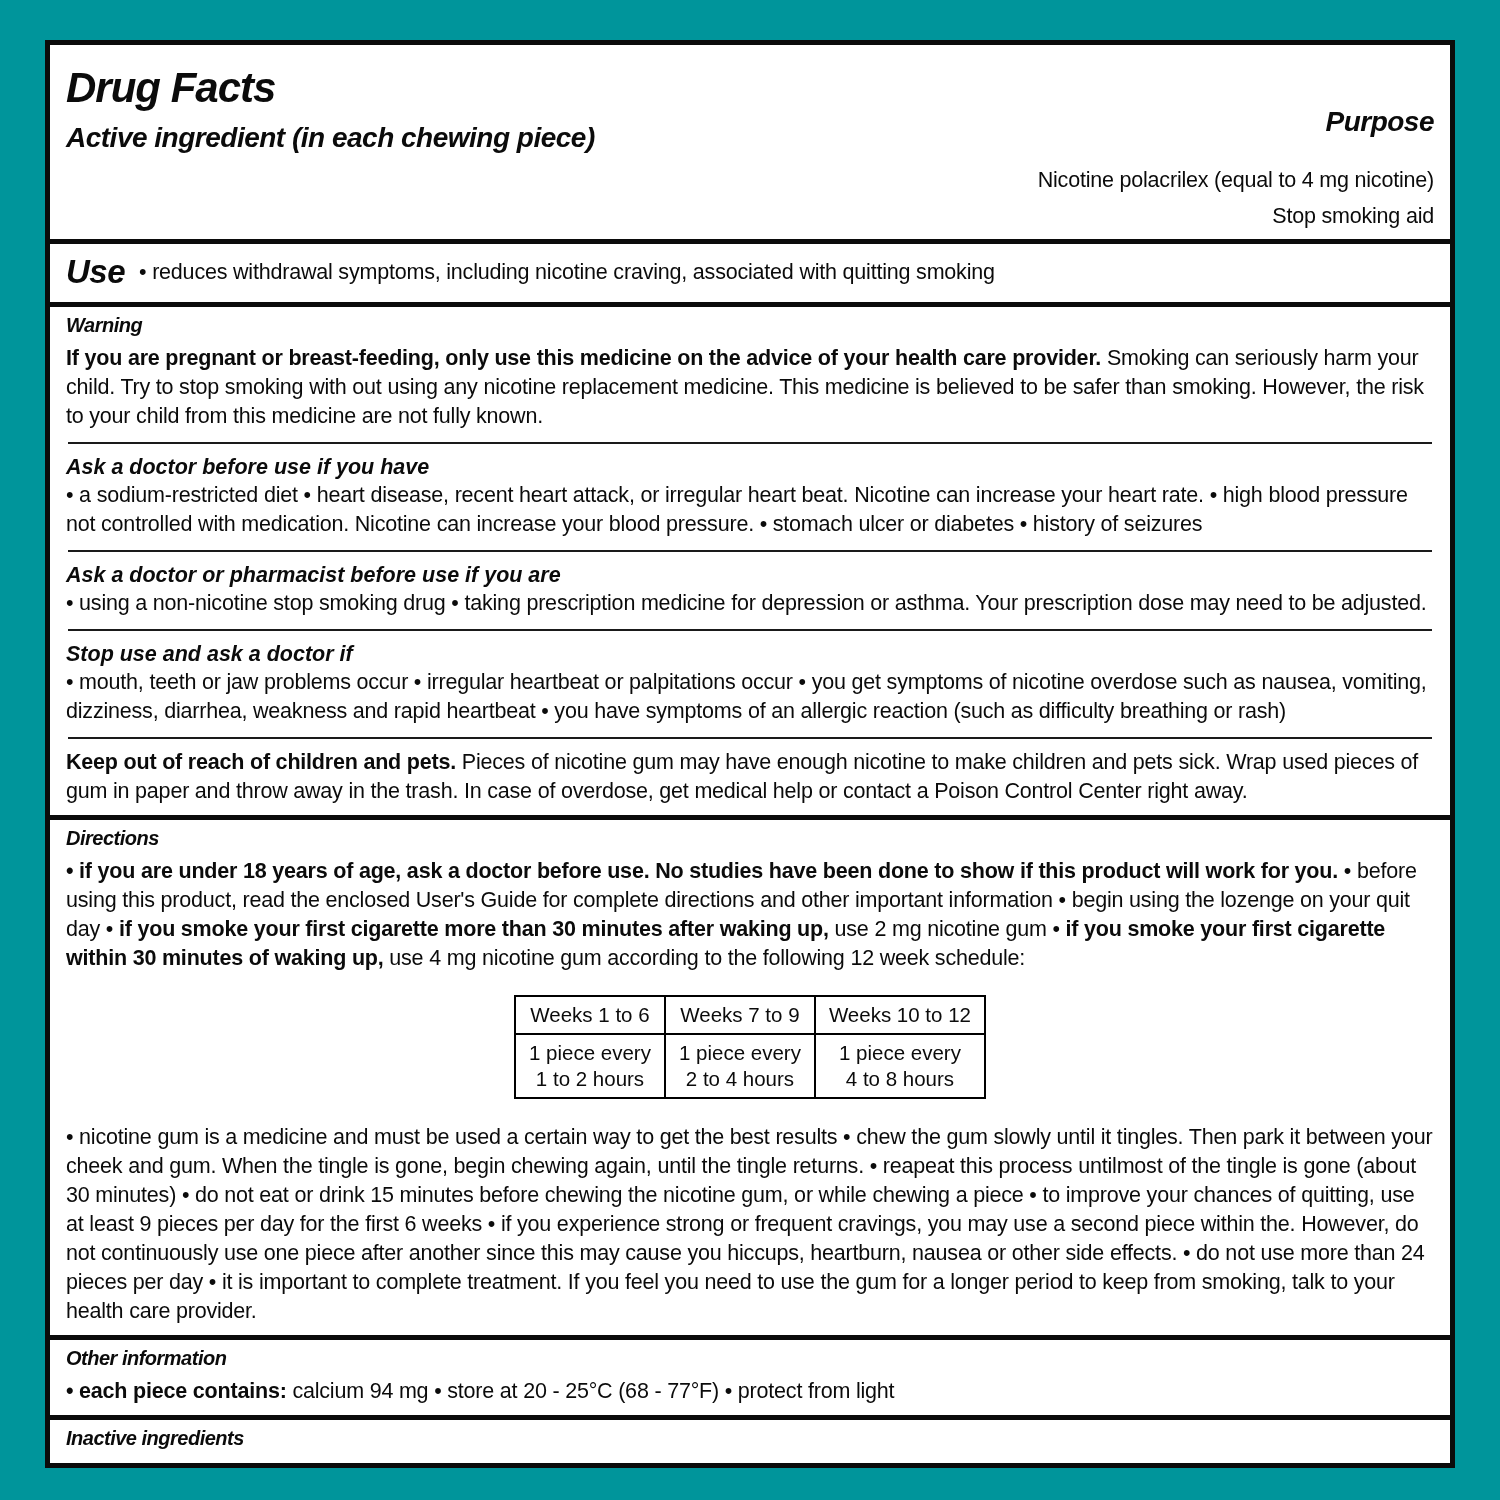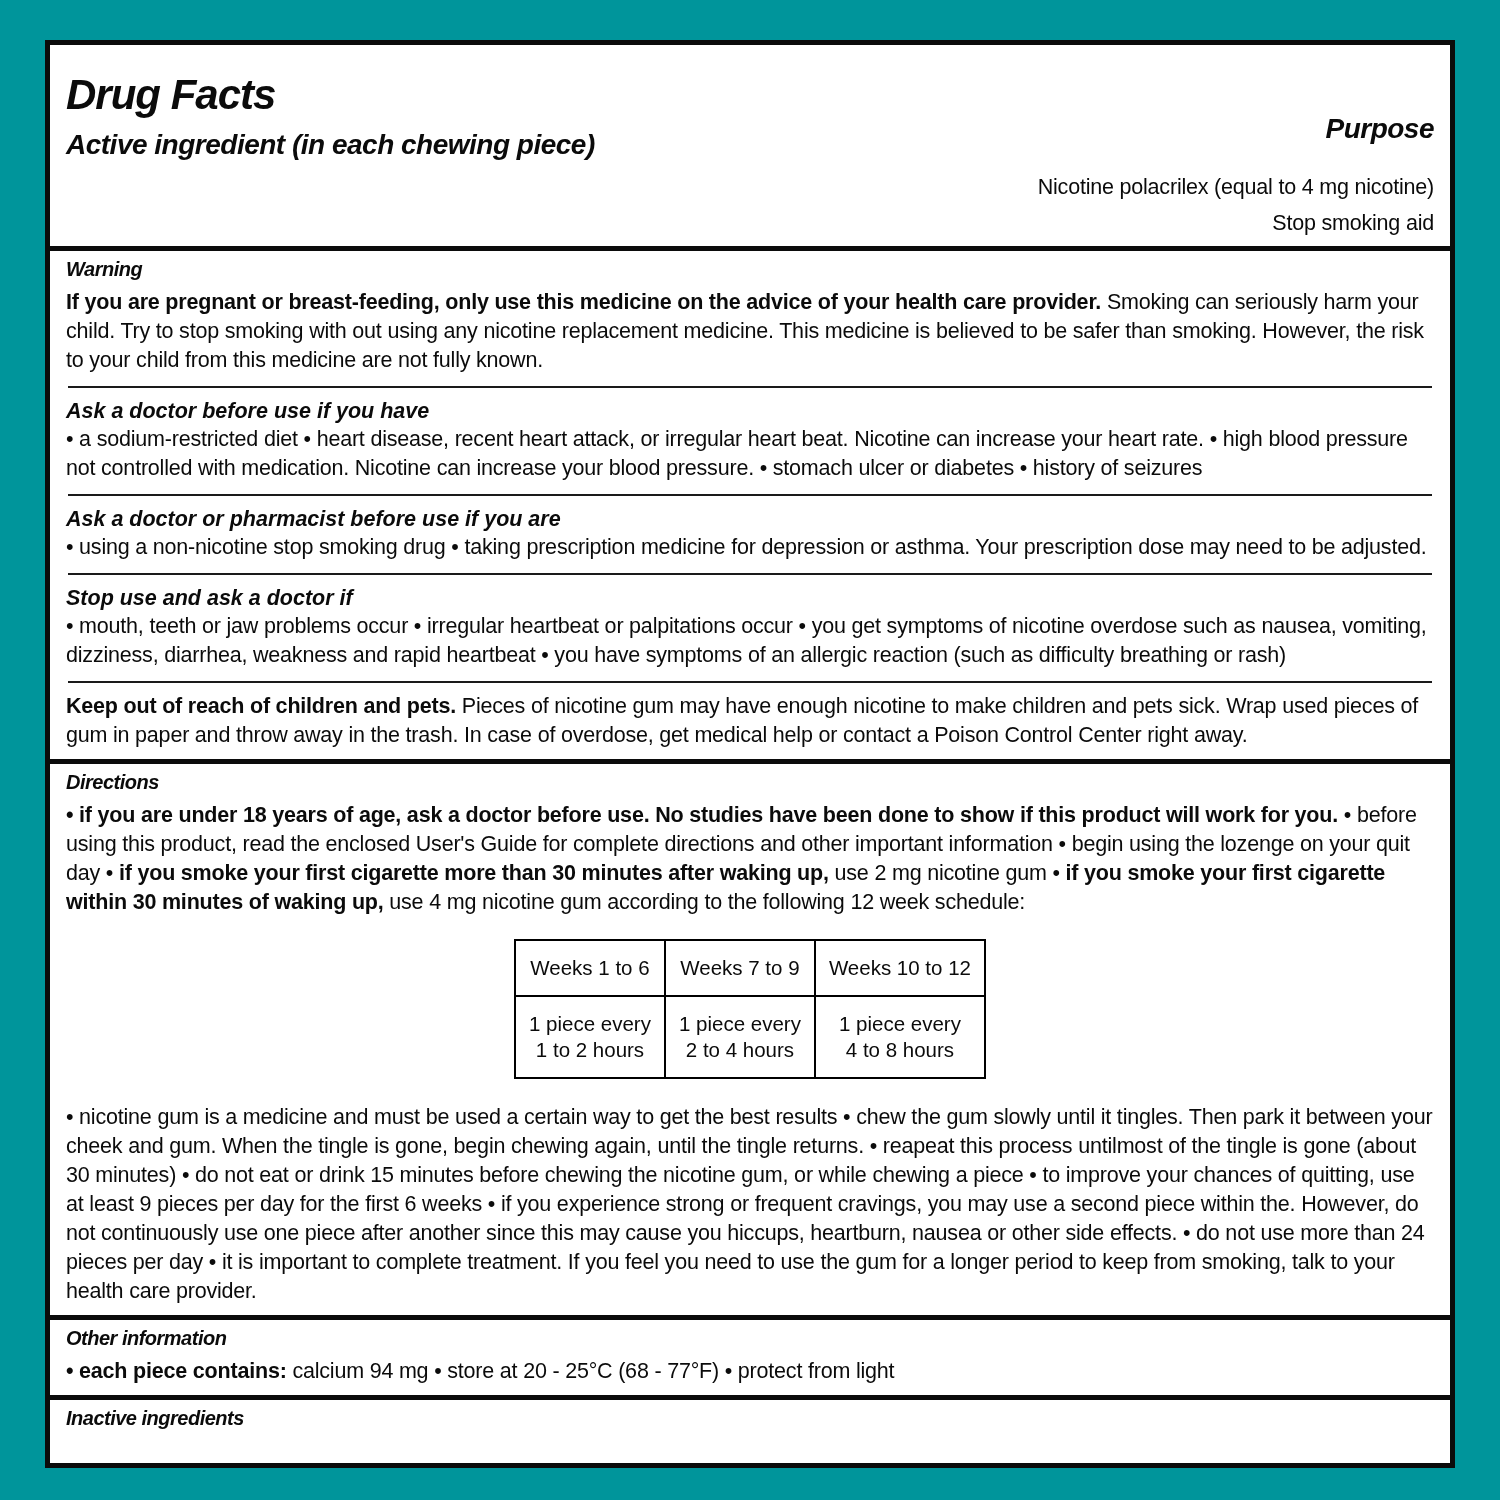--- a/index.html
+++ b/index.html
@@ -26,7 +26,7 @@
   .sec + .sec { border-top: 5px solid var(--ink); }
   .title {
     font-size: 42px; font-weight: bold; font-style: italic;
-    letter-spacing: -1px; margin: 19px 0 10px 0;
+    letter-spacing: -1px; margin: 12px 0 10px 0;
   }
   .h-row {
     display: flex; justify-content: space-between; align-items: flex-end;

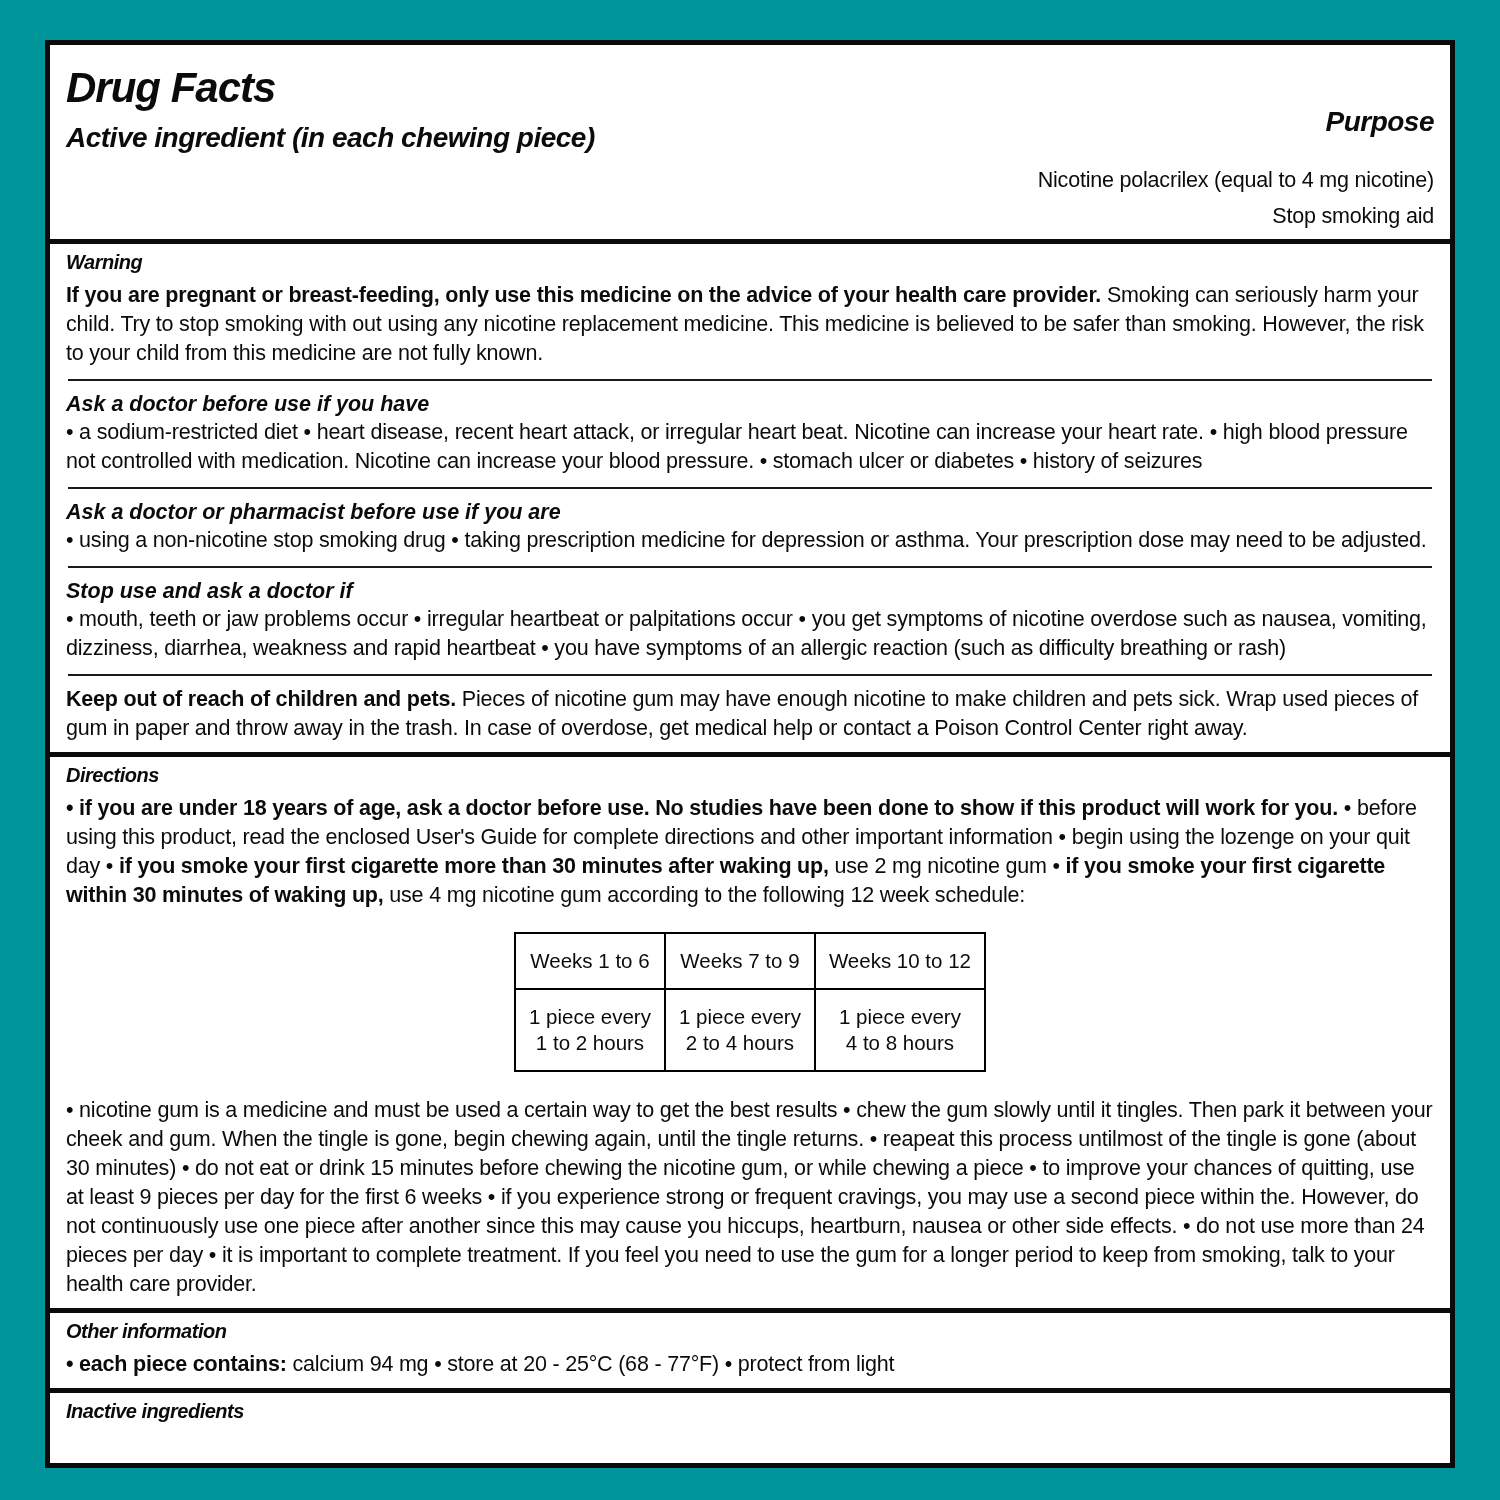--- a/index.html
+++ b/index.html
@@ -77,6 +77,12 @@
       </div>
     </div>
 
+    <div class="sec">
+      <div class="use-row">
+        <span class="use-h">Use</span>
+        <span class="body-t">• reduces withdrawal symptoms, including nicotine craving, associated with quitting smoking</span>
+      </div>
+    </div>
 
     <div class="sec">
       <div class="sec-h">Warning</div>

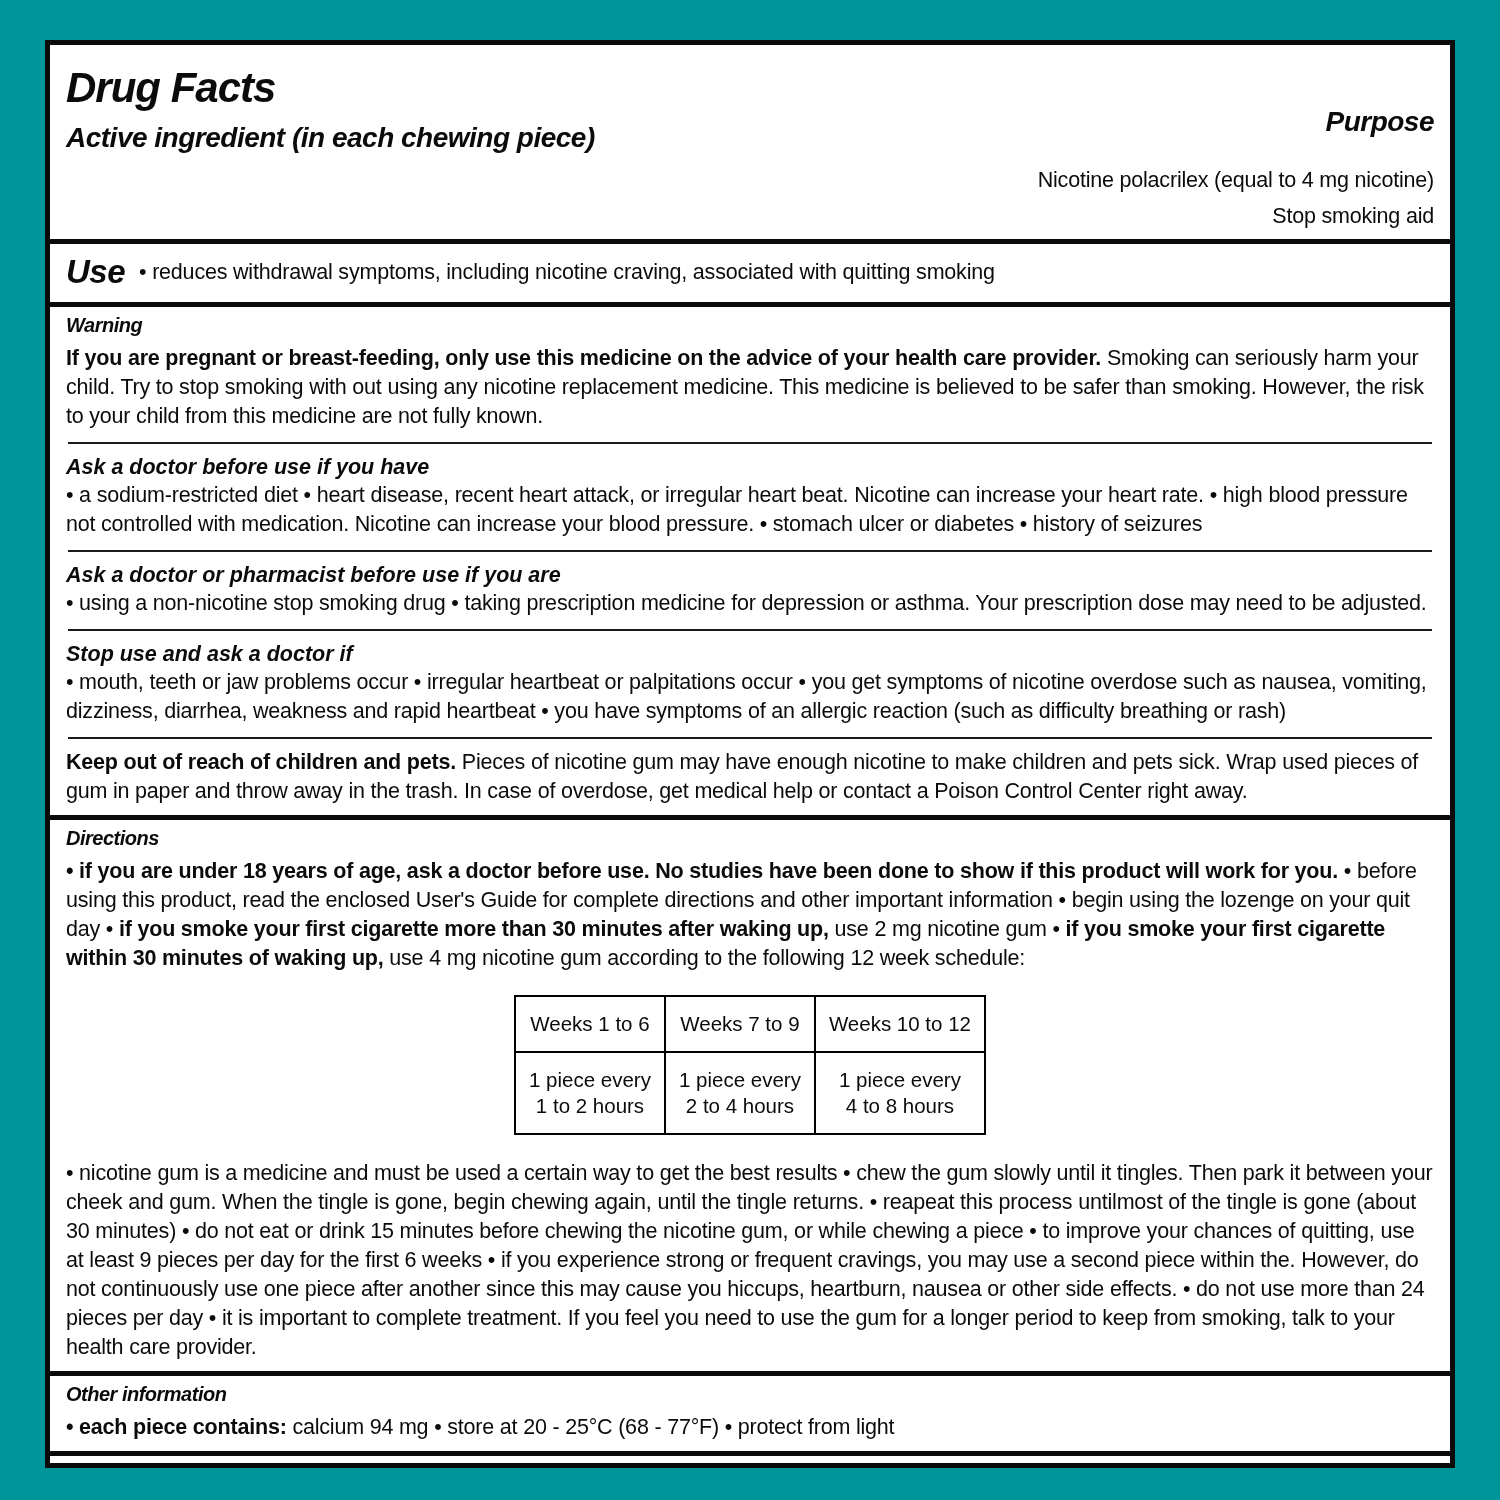--- a/index.html
+++ b/index.html
@@ -55,7 +55,7 @@
   }
   table.schedule th, table.schedule td {
     border: 2px solid #000; text-align: center; font-weight: normal;
-    padding: 14px 13px; white-space: pre-line;
+    padding: 5px 13px; white-space: pre-line;
   }
 </style>
 </head>

